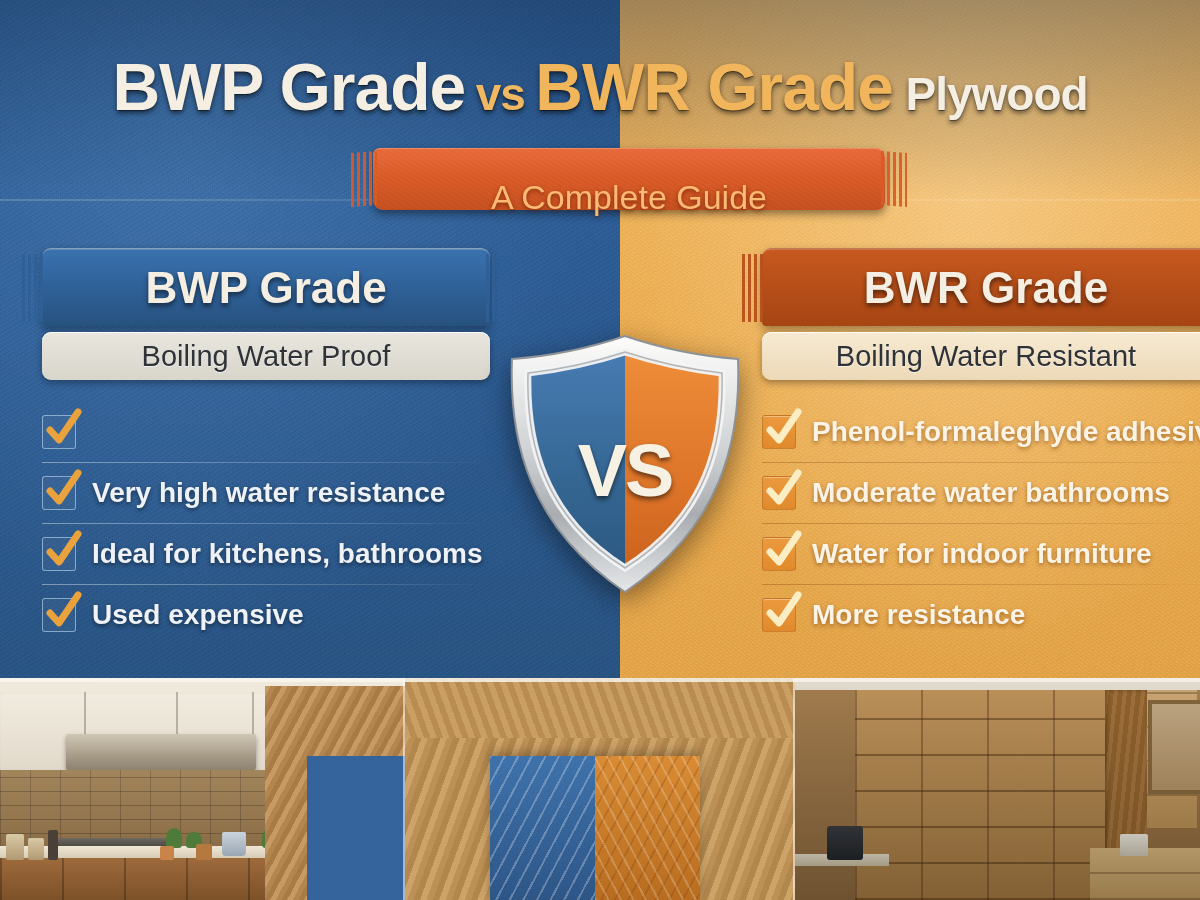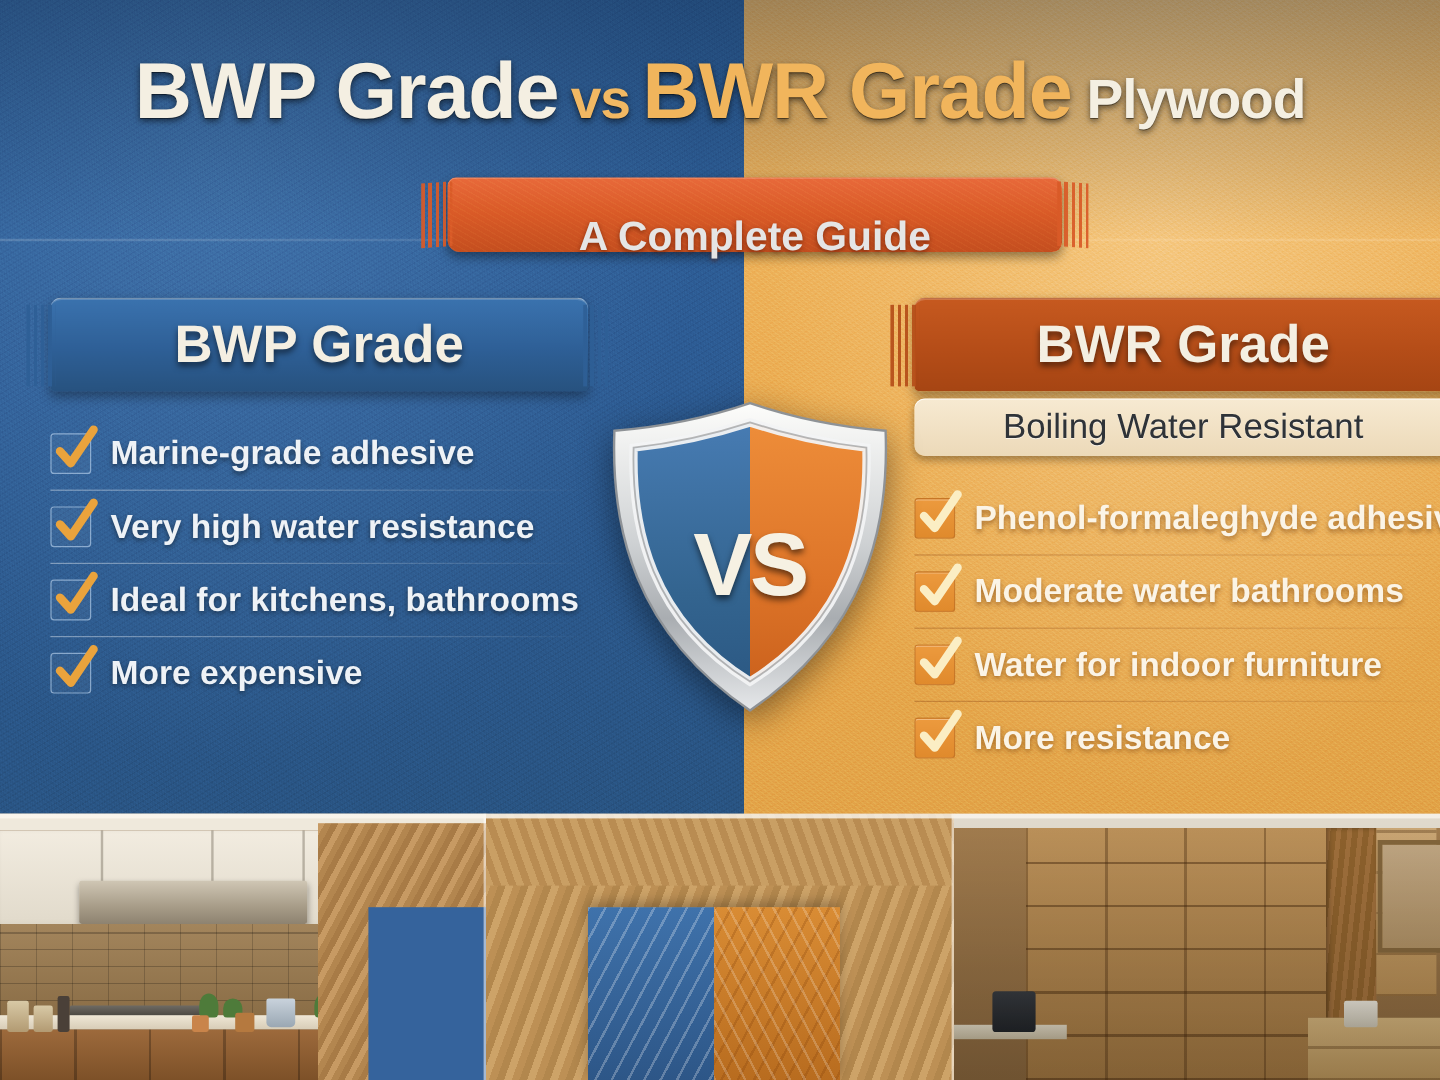--- a/index.html
+++ b/index.html
@@ -62,7 +62,7 @@
 
   
   .title{
-    position:absolute; top:42px; left:0; width:1200px;
+    position:absolute; top:54px; left:0; width:1200px;
     text-align:center; white-space:nowrap;
     line-height:1;
   }

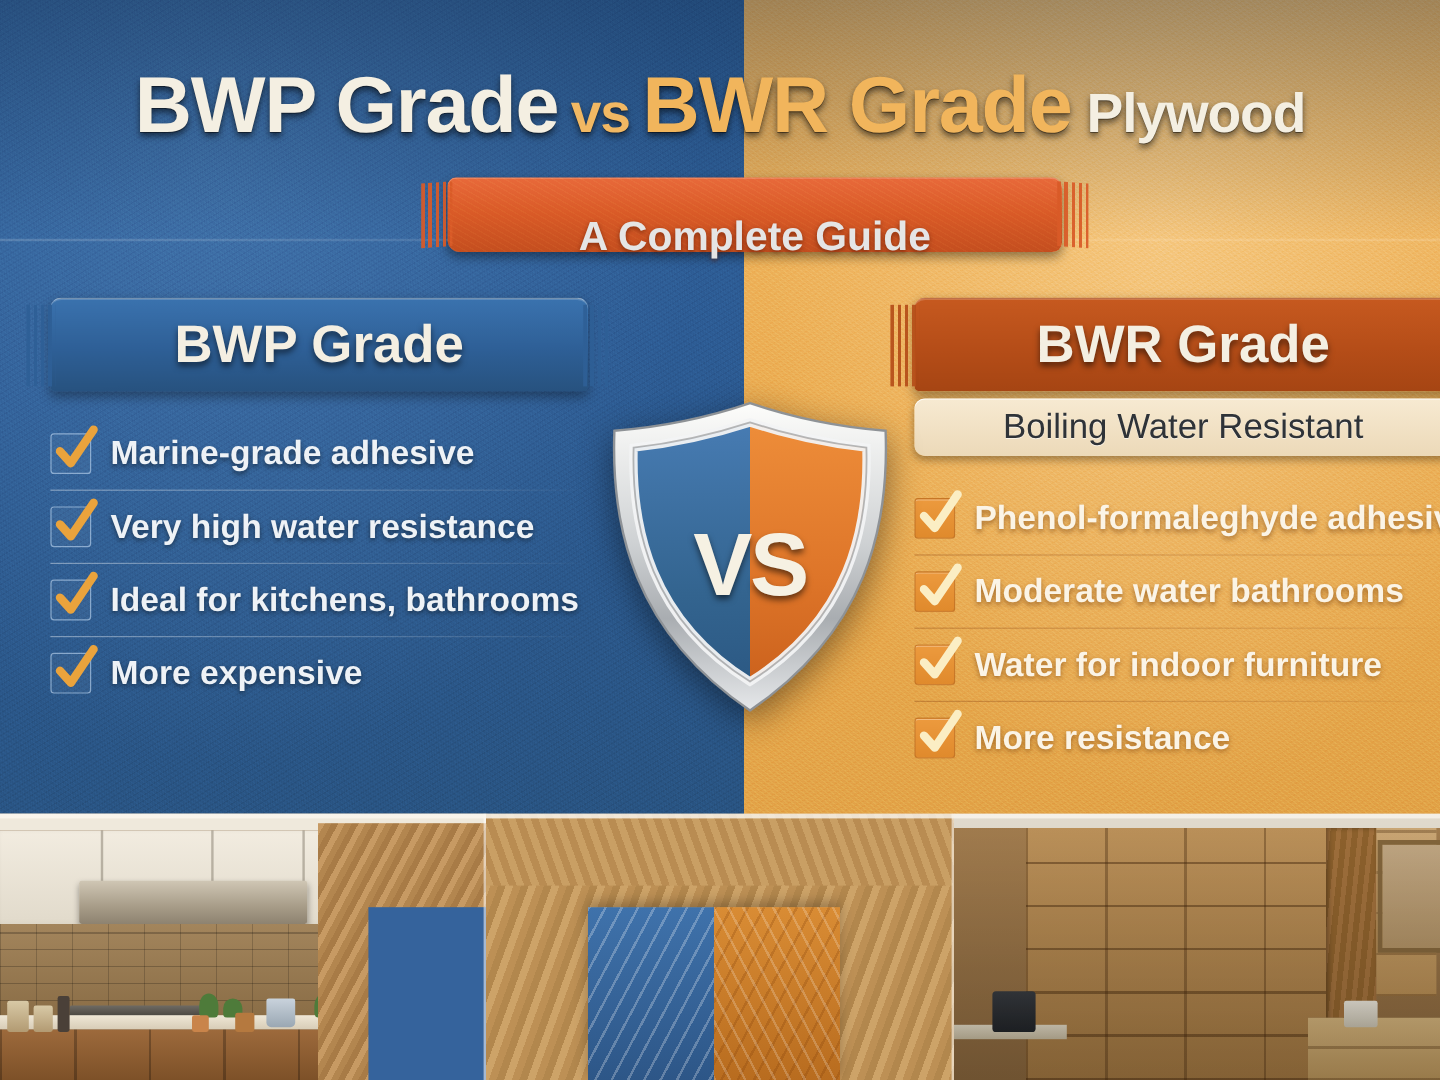--- a/index.html
+++ b/index.html
@@ -100,7 +100,7 @@
   .subtitle-text{
     position:absolute; inset:0;
     display:flex; align-items:center; justify-content:center;
-    font-size:34px; font-weight:bold; color:#e5e5e5;
+    font-size:34px; font-weight:normal; color:#fdba74;
     text-shadow:0 2px 4px rgba(90,25,0,.65);
     margin-top:36px;
   }

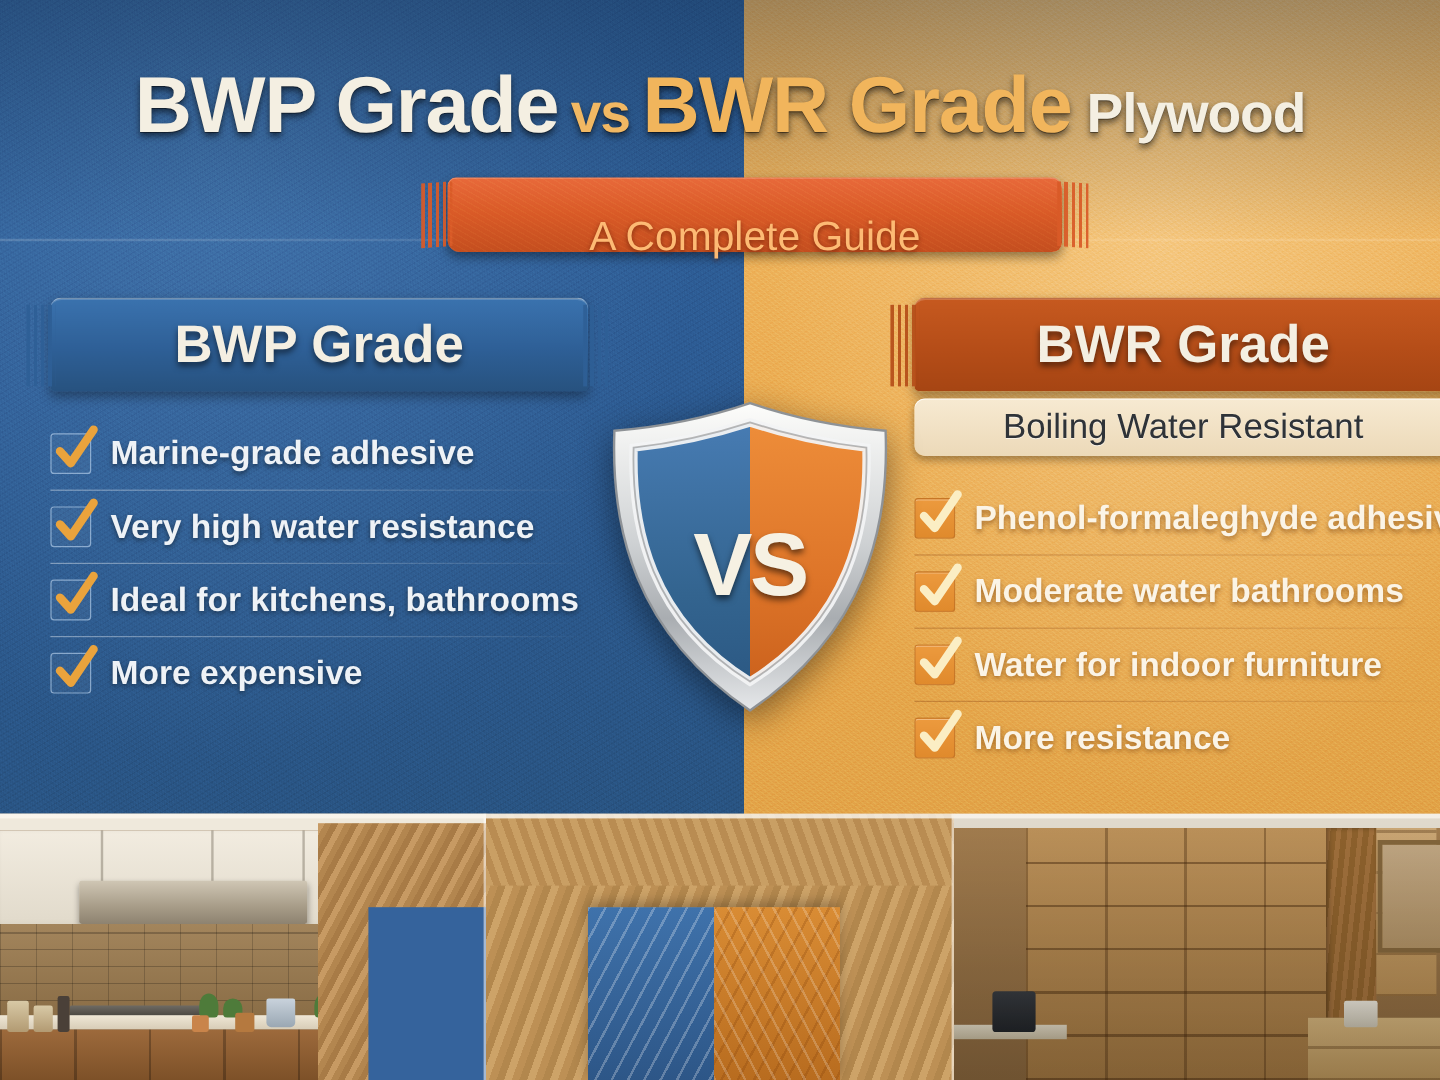--- a/index.html
+++ b/index.html
@@ -408,6 +408,9 @@
   <div class="panel panel-left">
     <div class="panel-head head-left">
       <h2>BWP Grade</h2>
+    </div>
+    <div class="panel-pill pill-left">
+      <span>Boiling Water Proof</span>
     </div>
 
     <div class="feature-list">

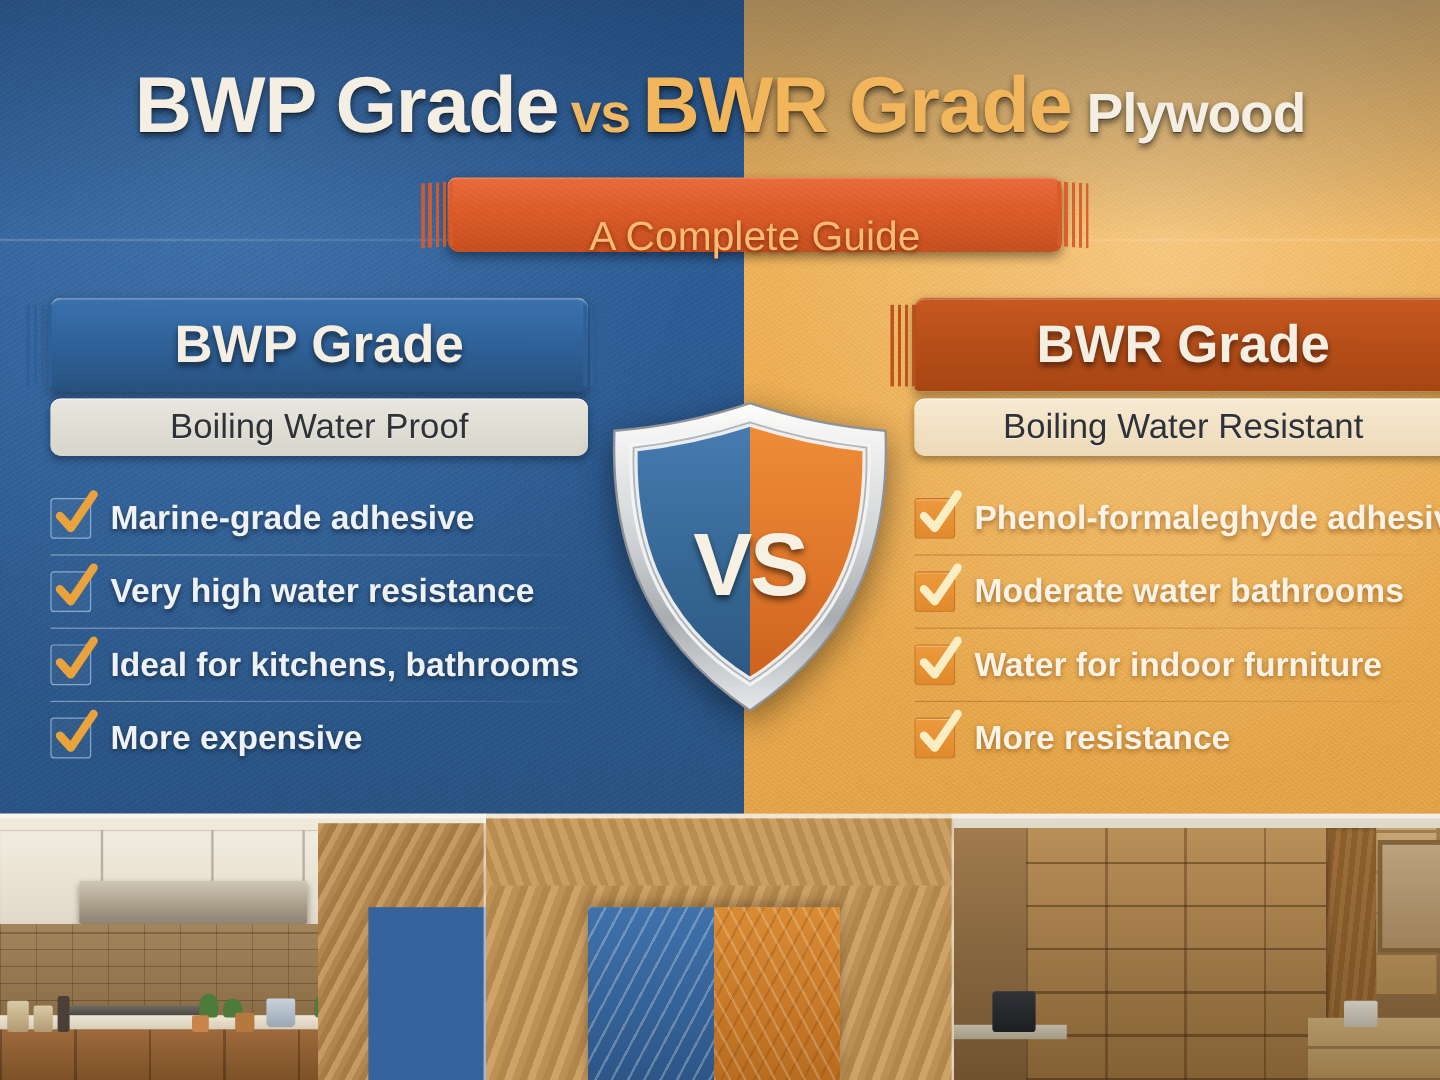--- a/index.html
+++ b/index.html
@@ -422,7 +422,6 @@
               <path d="M6 22 L15 32 L34 4" fill="none" stroke="#eaa33c" stroke-width="7" stroke-linecap="round" stroke-linejoin="round"></path>
             </svg>
         </span>
-        <span class="feature-text">Marine-grade adhesive</span>
       </div>
       <div class="divider"></div>
 

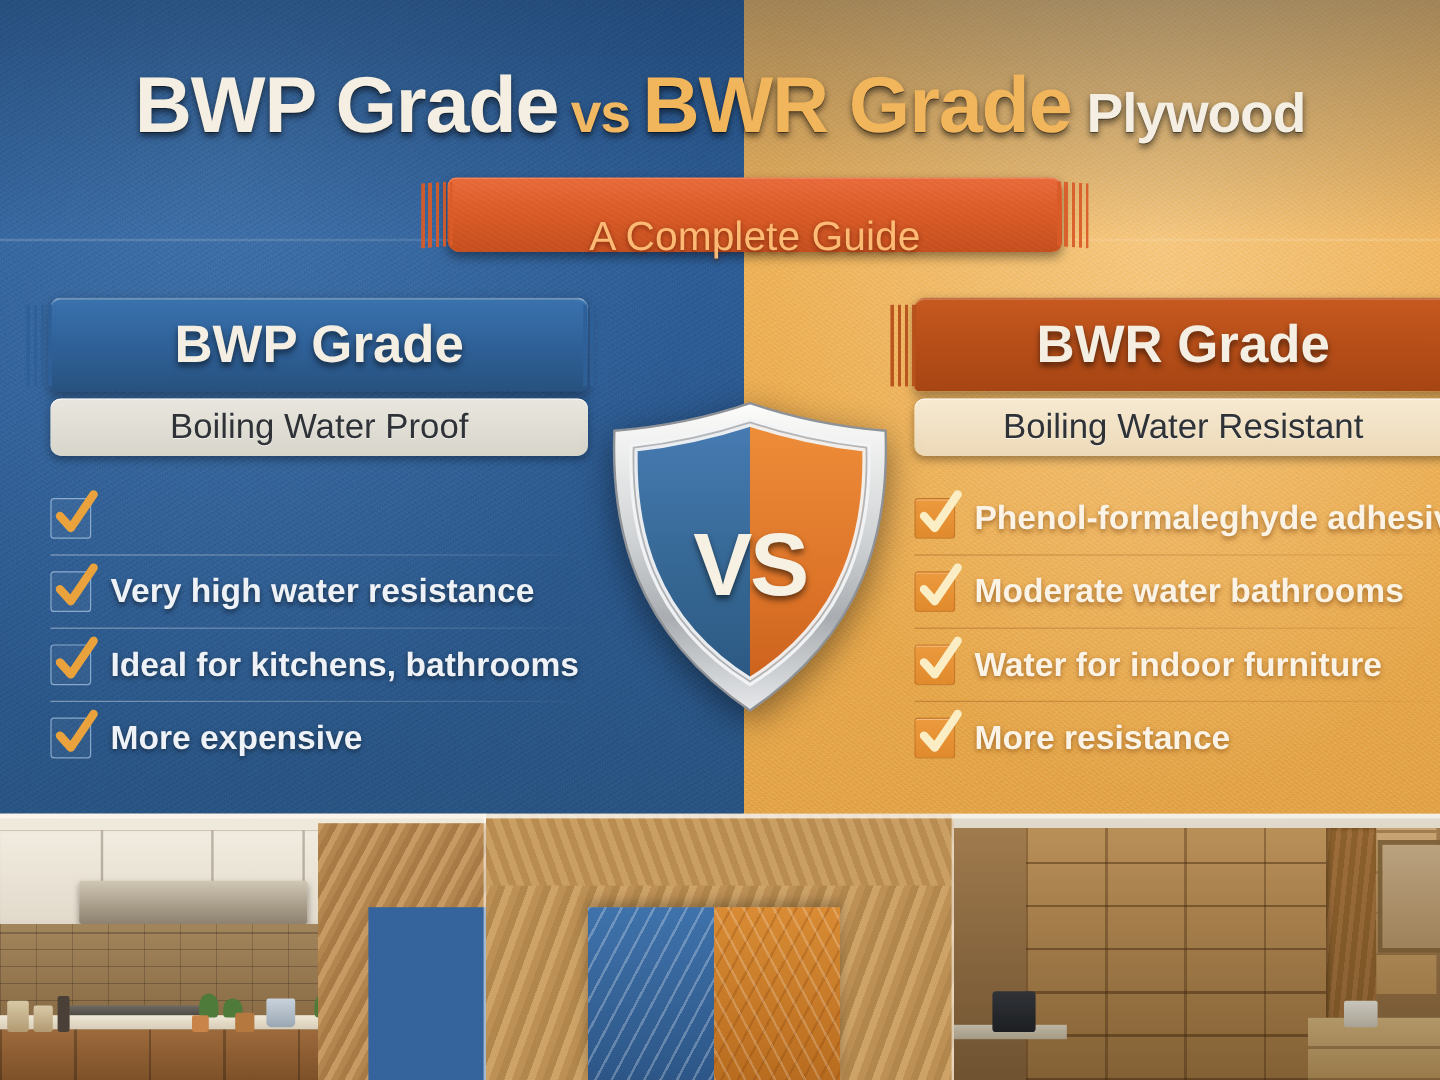--- a/index.html
+++ b/index.html
@@ -454,7 +454,7 @@
               <path d="M6 22 L15 32 L34 4" fill="none" stroke="#eaa33c" stroke-width="7" stroke-linecap="round" stroke-linejoin="round"></path>
             </svg>
         </span>
-        <span class="feature-text">More expensive</span>
+        <span class="feature-text">Used expensive</span>
       </div>
 
     </div>

